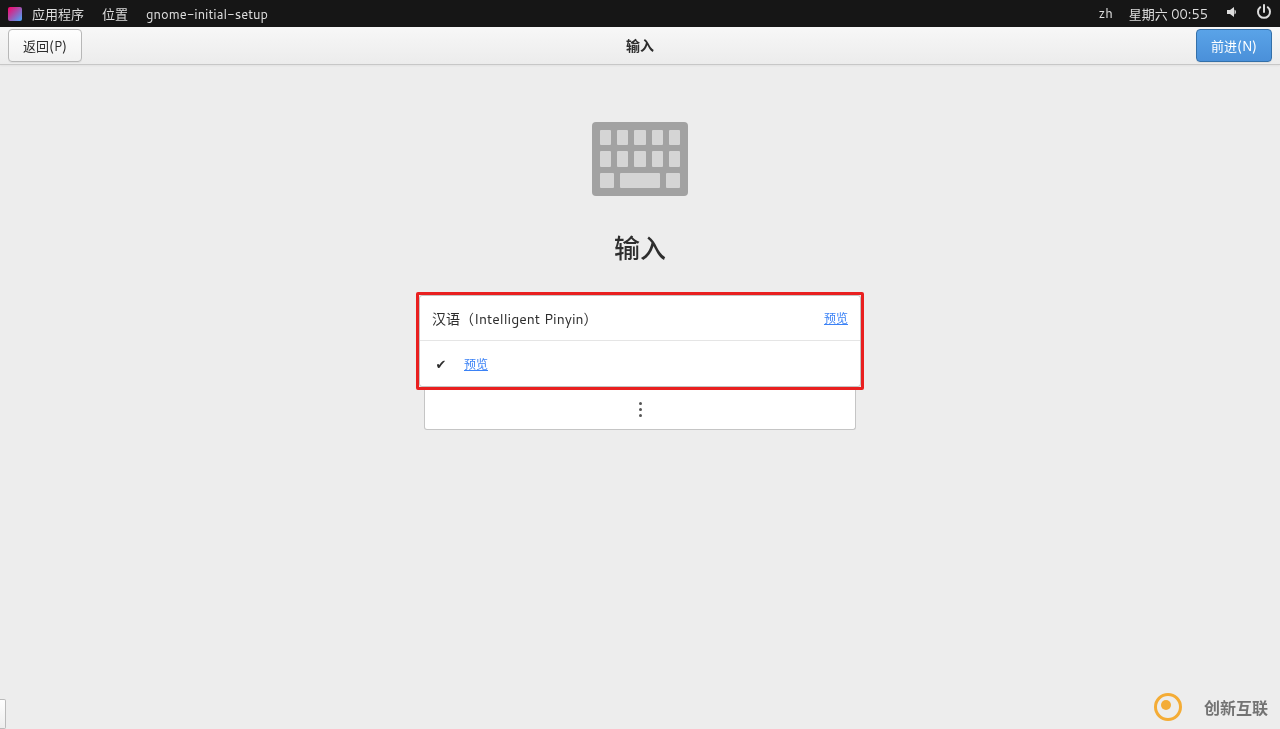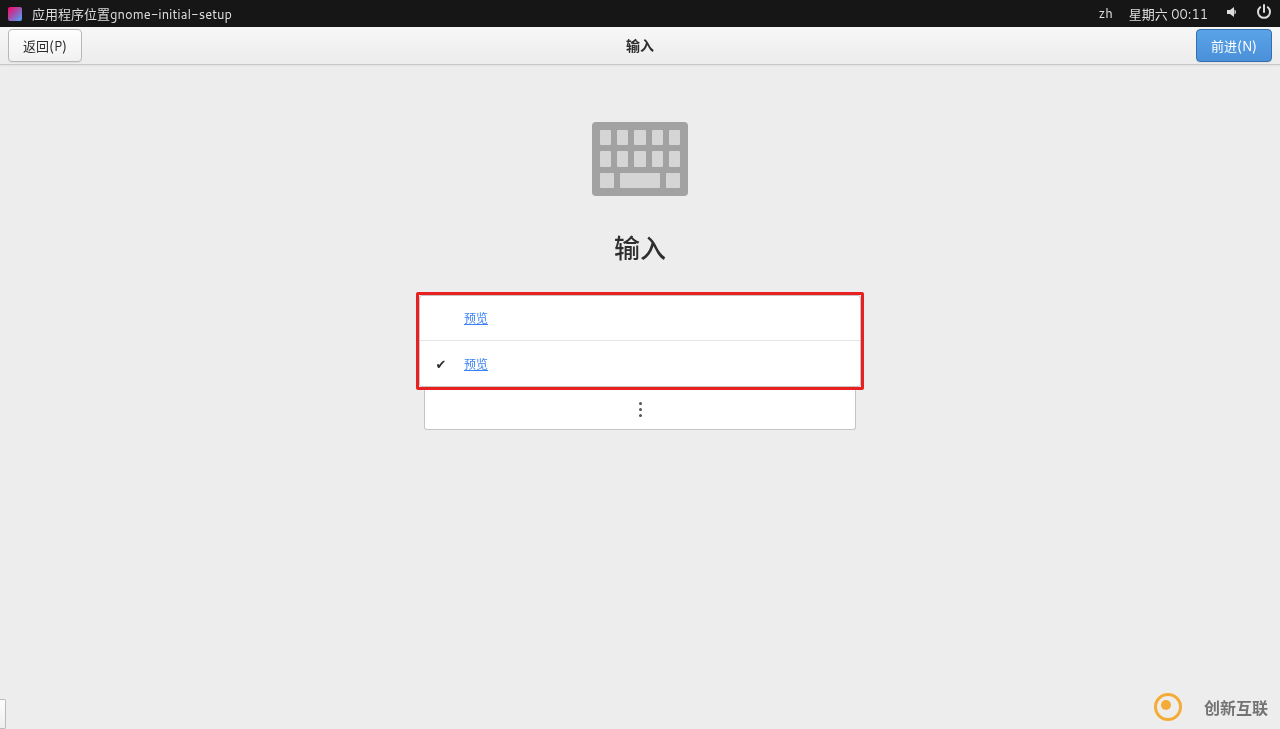--- a/index.html
+++ b/index.html
@@ -5,7 +5,7 @@
     * { margin:0; padding:0; box-sizing:border-box; font-family:"Cantarell","Noto Sans CJK SC","WenQuanYi Micro Hei",sans-serif; }
     body { width:1280px; height:729px; background:#ededed; overflow:hidden; position:relative; }
     .topbar { height:27px; background:#161616; color:#ddd; display:flex; align-items:center; font-size:13px; padding:0 8px; }
-    .topbar .left { display:flex; align-items:center; }
+    .topbar .left { display:flex; align-items:center; gap:18px; }
     .topbar .spacer { flex:1; }
     .topbar .right { display:flex; align-items:flex-start; gap:16px; }
     .topbar .app-icon { width:14px;height:14px;background:linear-gradient(135deg,#f06,#4af);border-radius:2px;margin-right:4px; }

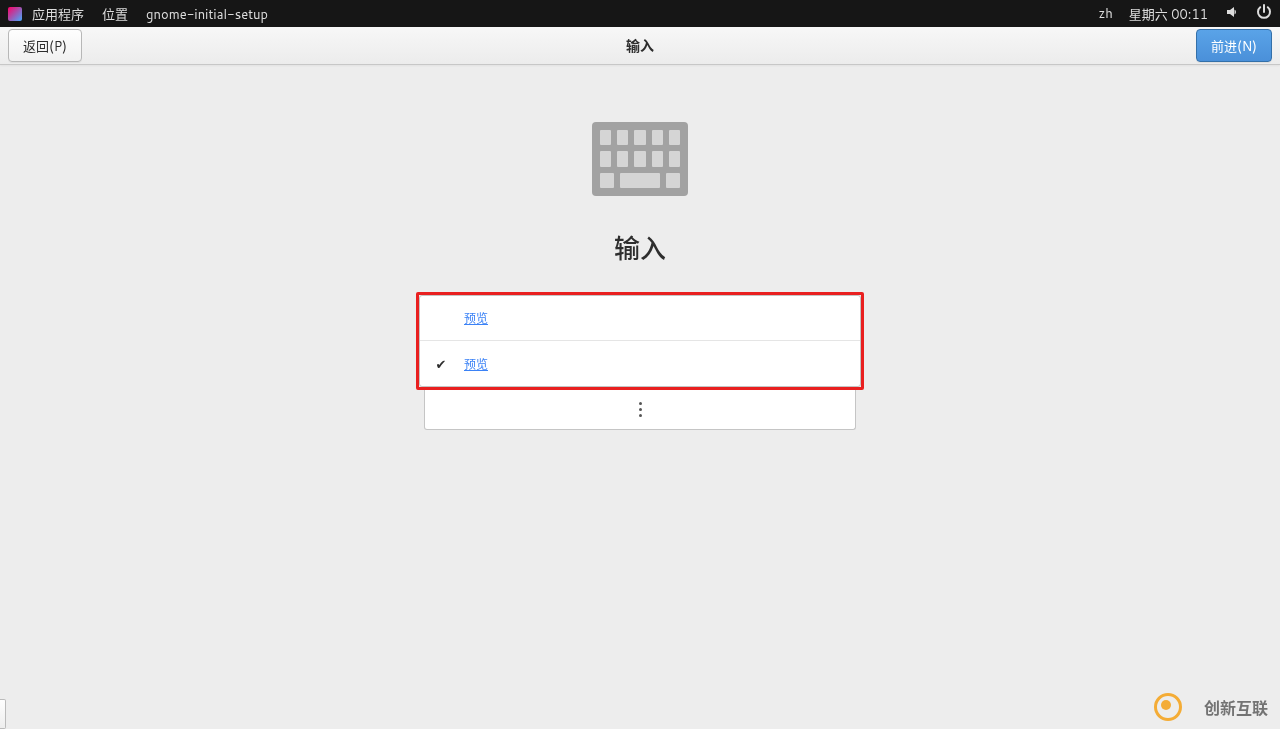--- a/index.html
+++ b/index.html
@@ -53,7 +53,7 @@
   <div class="spacer"></div>
   <div class="right">
     <span>zh</span>
-    <span>星期六 00:11</span>
+    <span>星期六 00:55</span>
     <span><svg width="16" height="16" viewBox="0 0 16 16">
           <path d="M3 6v4h3l4 3V3L6 6H3zm9 2a3 3 0 0 0-1.5-2.6v5.2A3 3 0 0 0 12 8z"></path>
         </svg></span>

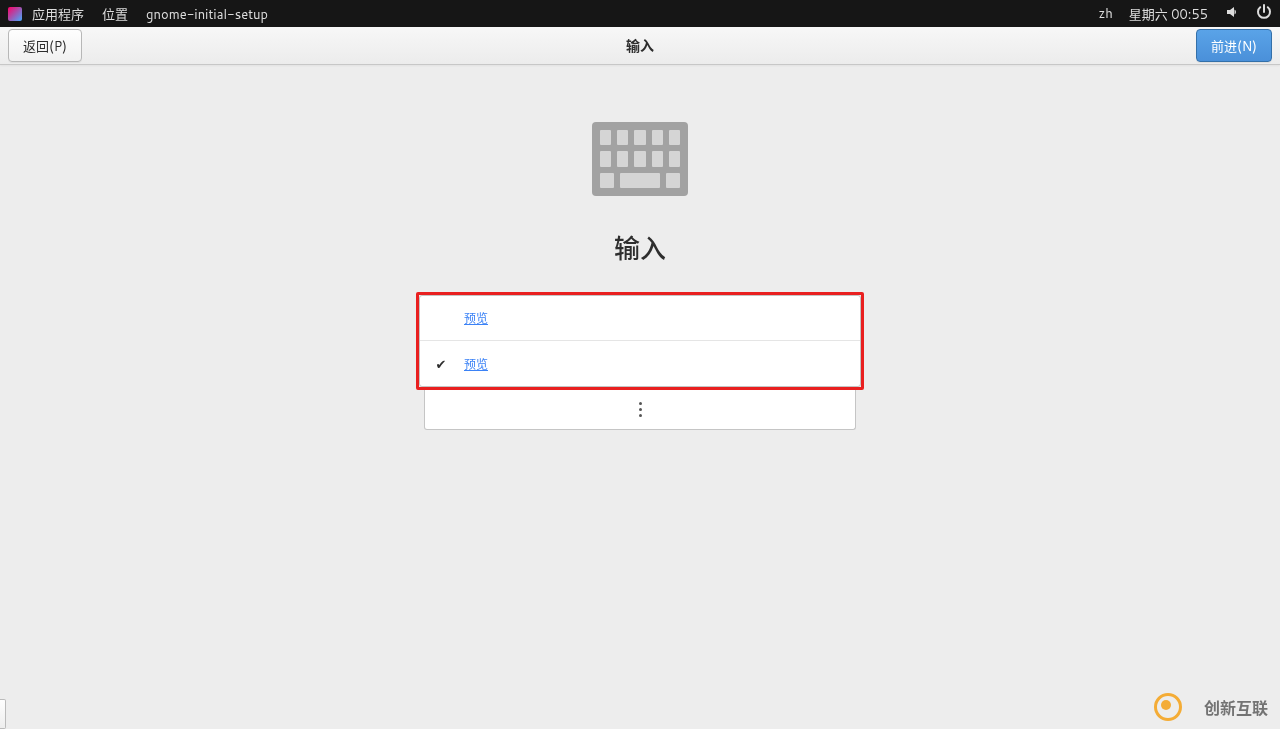--- a/index.html
+++ b/index.html
@@ -97,6 +97,7 @@
   <div class="listbox-hl">
     <div class="listbox">
       <div class="row">
+        <span class="label">汉语（Intelligent Pinyin）</span>
         <span class="chk"></span>
         <a class="preview">预览</a>
       </div>

